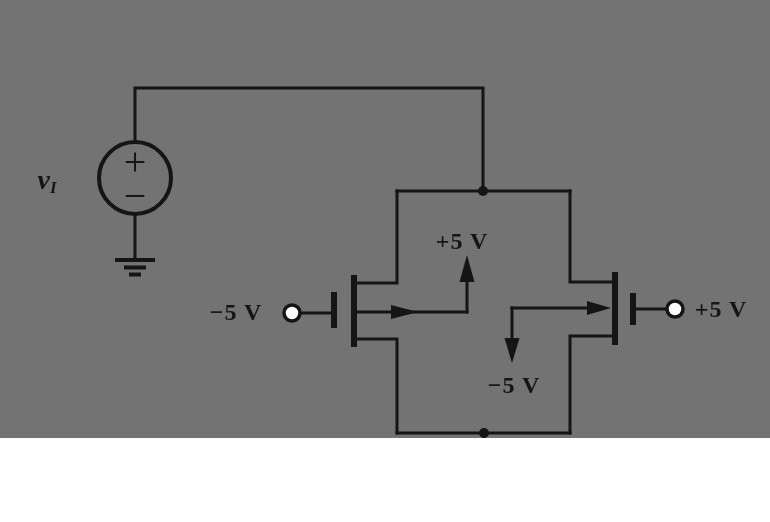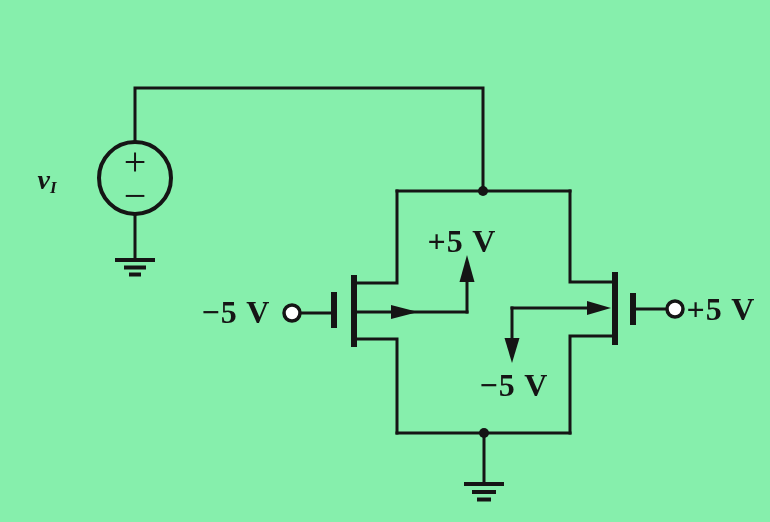--- a/index.html
+++ b/index.html
@@ -5,8 +5,8 @@
   html,body{margin:0;padding:0;background:#ffffff;}
   .stage{
     position:relative;
-    width:770px;height:522px;
-    background:#86efac;
+    width:770px;height:438px;
+    background:#737373;
     overflow:hidden;
     font-family:"Liberation Serif","DejaVu Serif",serif;
     color:#151515;

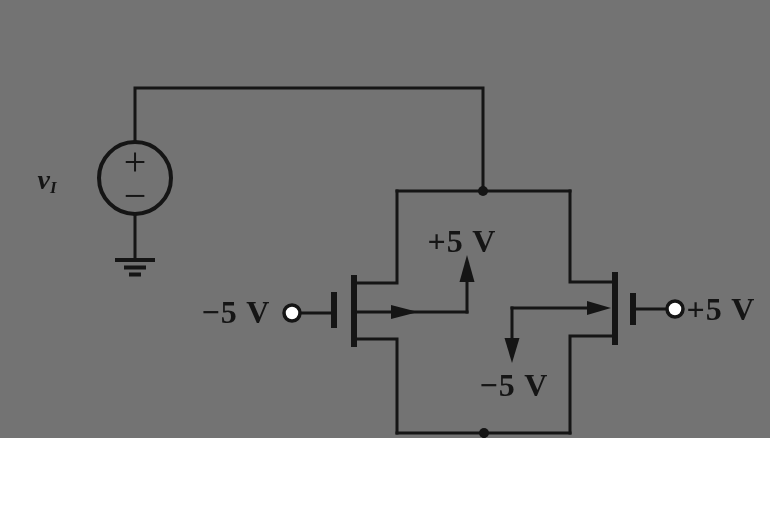--- a/index.html
+++ b/index.html
@@ -18,7 +18,7 @@
     transform:translate(-50%,-50%);
     font-family:"Liberation Serif","DejaVu Serif",serif;
     font-weight:bold;
-    font-size:32px;
+    font-size:24px;
     letter-spacing:1px;
     color:#151515;
     white-space:nowrap;

